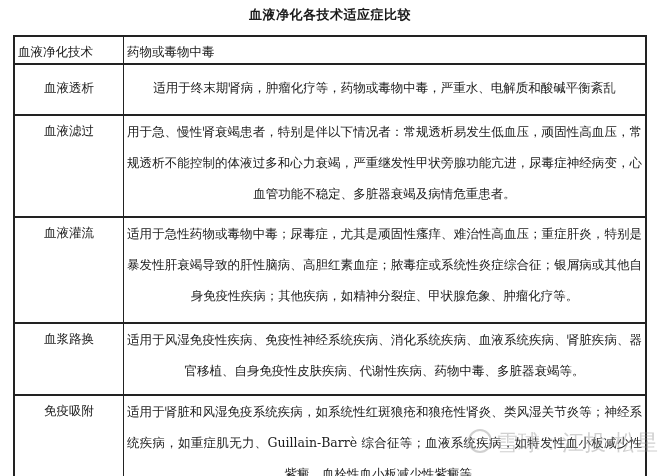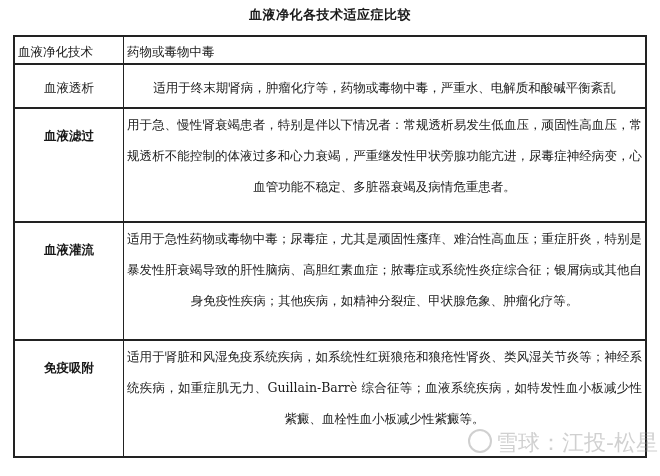--- a/index.html
+++ b/index.html
@@ -15,7 +15,7 @@
   td.tech { border-right:2px solid #222; text-align:center; }
   tr.header th { height:24px; vertical-align:bottom; padding-bottom:2px; text-align:left; }
   tr.header { border-bottom:2px solid #222; }
-  tr.r1 td { height:32px; vertical-align:bottom; padding-bottom:10px; }
+  tr.r1 td { height:32px; vertical-align:bottom; padding-bottom:17px; }
   tr.r1 { border-bottom:2px solid #222; }
   td.desc { line-height:31px; text-align:justify; text-align-last:center; }
   td.tech.mid { padding-top:19px;font-weight:bold; }

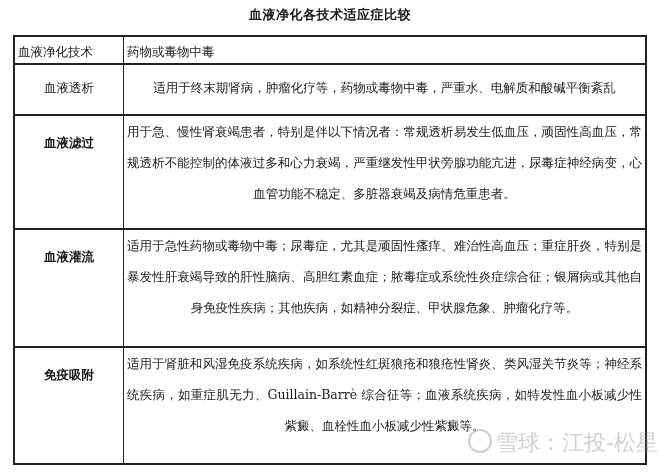--- a/index.html
+++ b/index.html
@@ -18,7 +18,7 @@
   tr.r1 td { height:32px; vertical-align:bottom; padding-bottom:17px; }
   tr.r1 { border-bottom:2px solid #222; }
   td.desc { line-height:31px; text-align:justify; text-align-last:center; }
-  td.tech.mid { padding-top:19px;font-weight:bold; }
+  td.tech.mid { padding-top:7px; }
   tr.r2 td.desc, tr.r3 td.desc, tr.r4 td.desc, tr.r5 td.desc { padding-top:0;margin-top:30px; }
   tr.r2 td { height:93px; } tr.r3 td { height:97px; } tr.r4 td { height:63px; } tr.r5 td { height:96px; }
   tr.r2, tr.r3, tr.r4 { border-bottom:2px solid #222; }

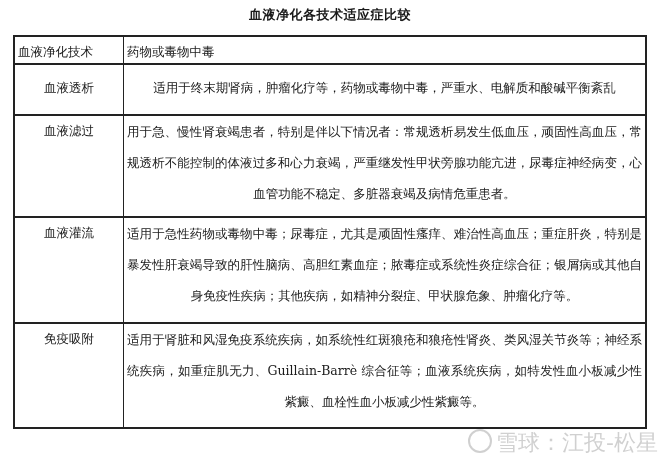--- a/index.html
+++ b/index.html
@@ -51,6 +51,10 @@
     <td class="tech mid">血液灌流</td>
     <td class="desc">适用于急性药物或毒物中毒；尿毒症，尤其是顽固性瘙痒、难治性高血压；重症肝炎，特别是暴发性肝衰竭导致的肝性脑病、高胆红素血症；脓毒症或系统性炎症综合征；银屑病或其他自身免疫性疾病；其他疾病，如精神分裂症、甲状腺危象、肿瘤化疗等。</td>
   </tr>
+  <tr class="r4">
+    <td class="tech mid">血浆路换</td>
+    <td class="desc">适用于风湿免疫性疾病、免疫性神经系统疾病、消化系统疾病、血液系统疾病、肾脏疾病、器官移植、自身免疫性皮肤疾病、代谢性疾病、药物中毒、多脏器衰竭等。</td>
+  </tr>
   <tr class="r5">
     <td class="tech mid">免疫吸附</td>
     <td class="desc">适用于肾脏和风湿免疫系统疾病，如系统性红斑狼疮和狼疮性肾炎、类风湿关节炎等；神经系统疾病，如重症肌无力、Guillain-Barrè 综合征等；血液系统疾病，如特发性血小板减少性紫癜、血栓性血小板减少性紫癜等。</td>

